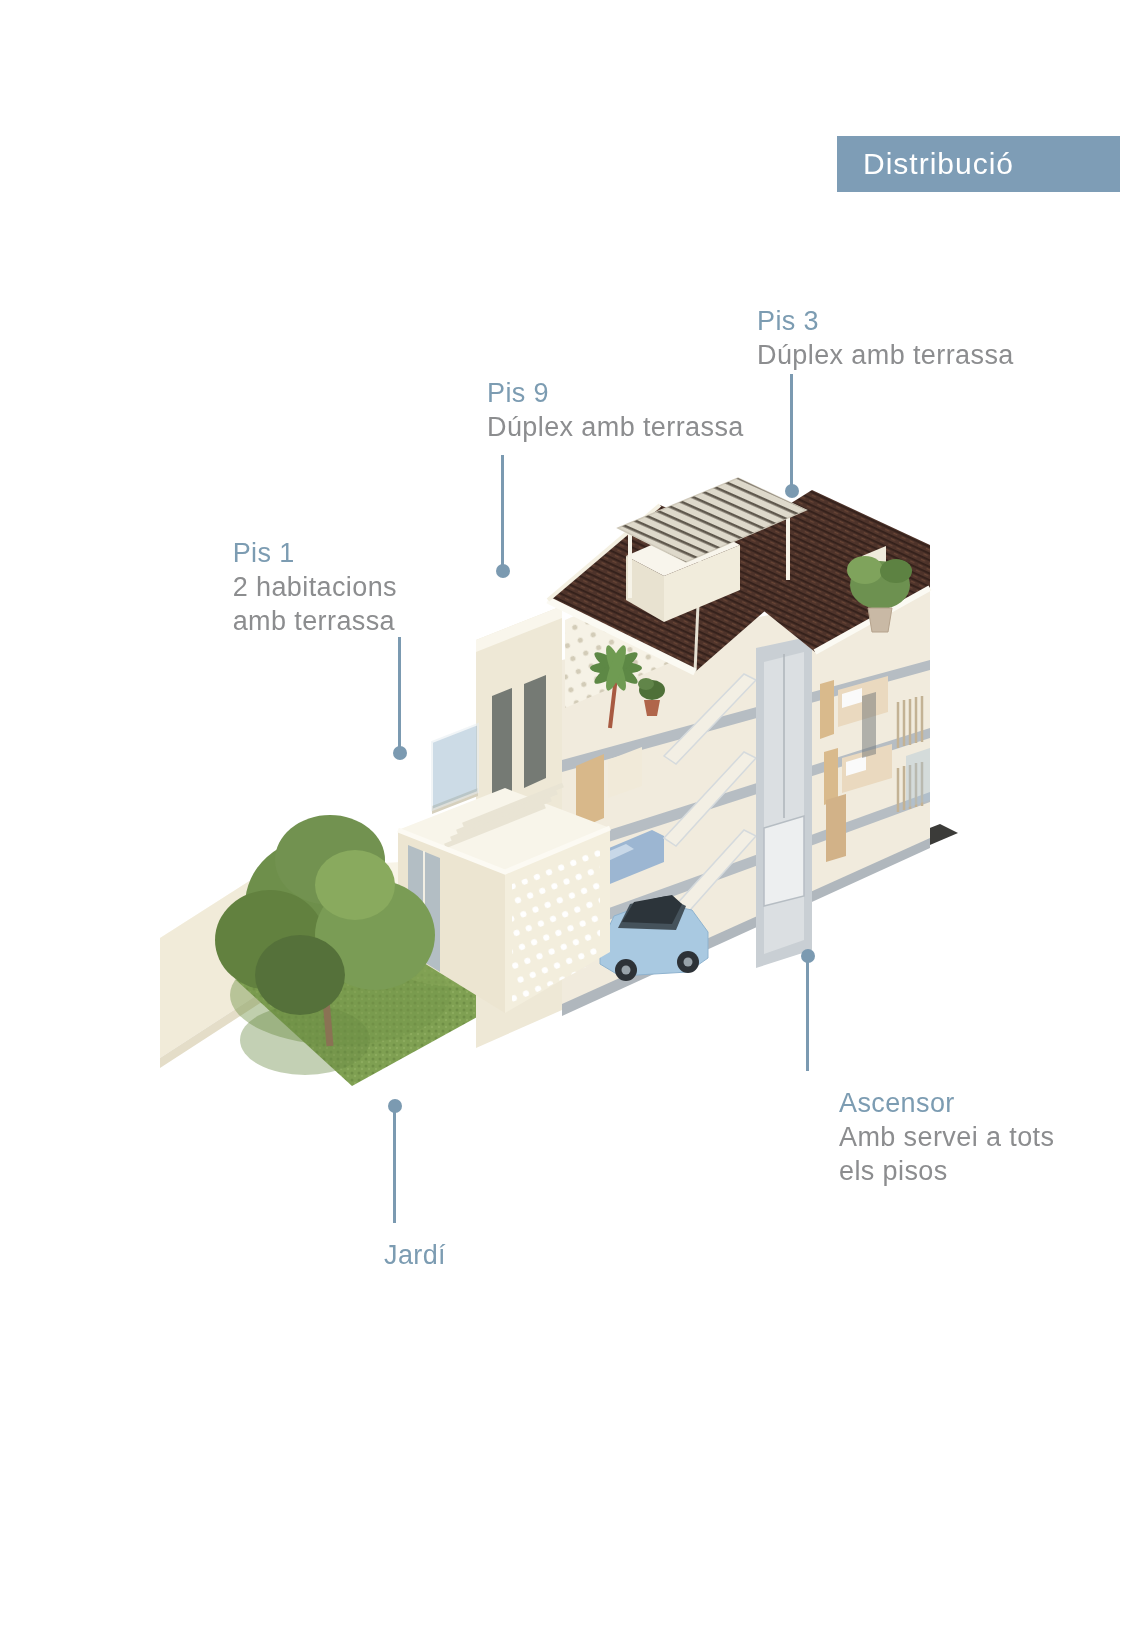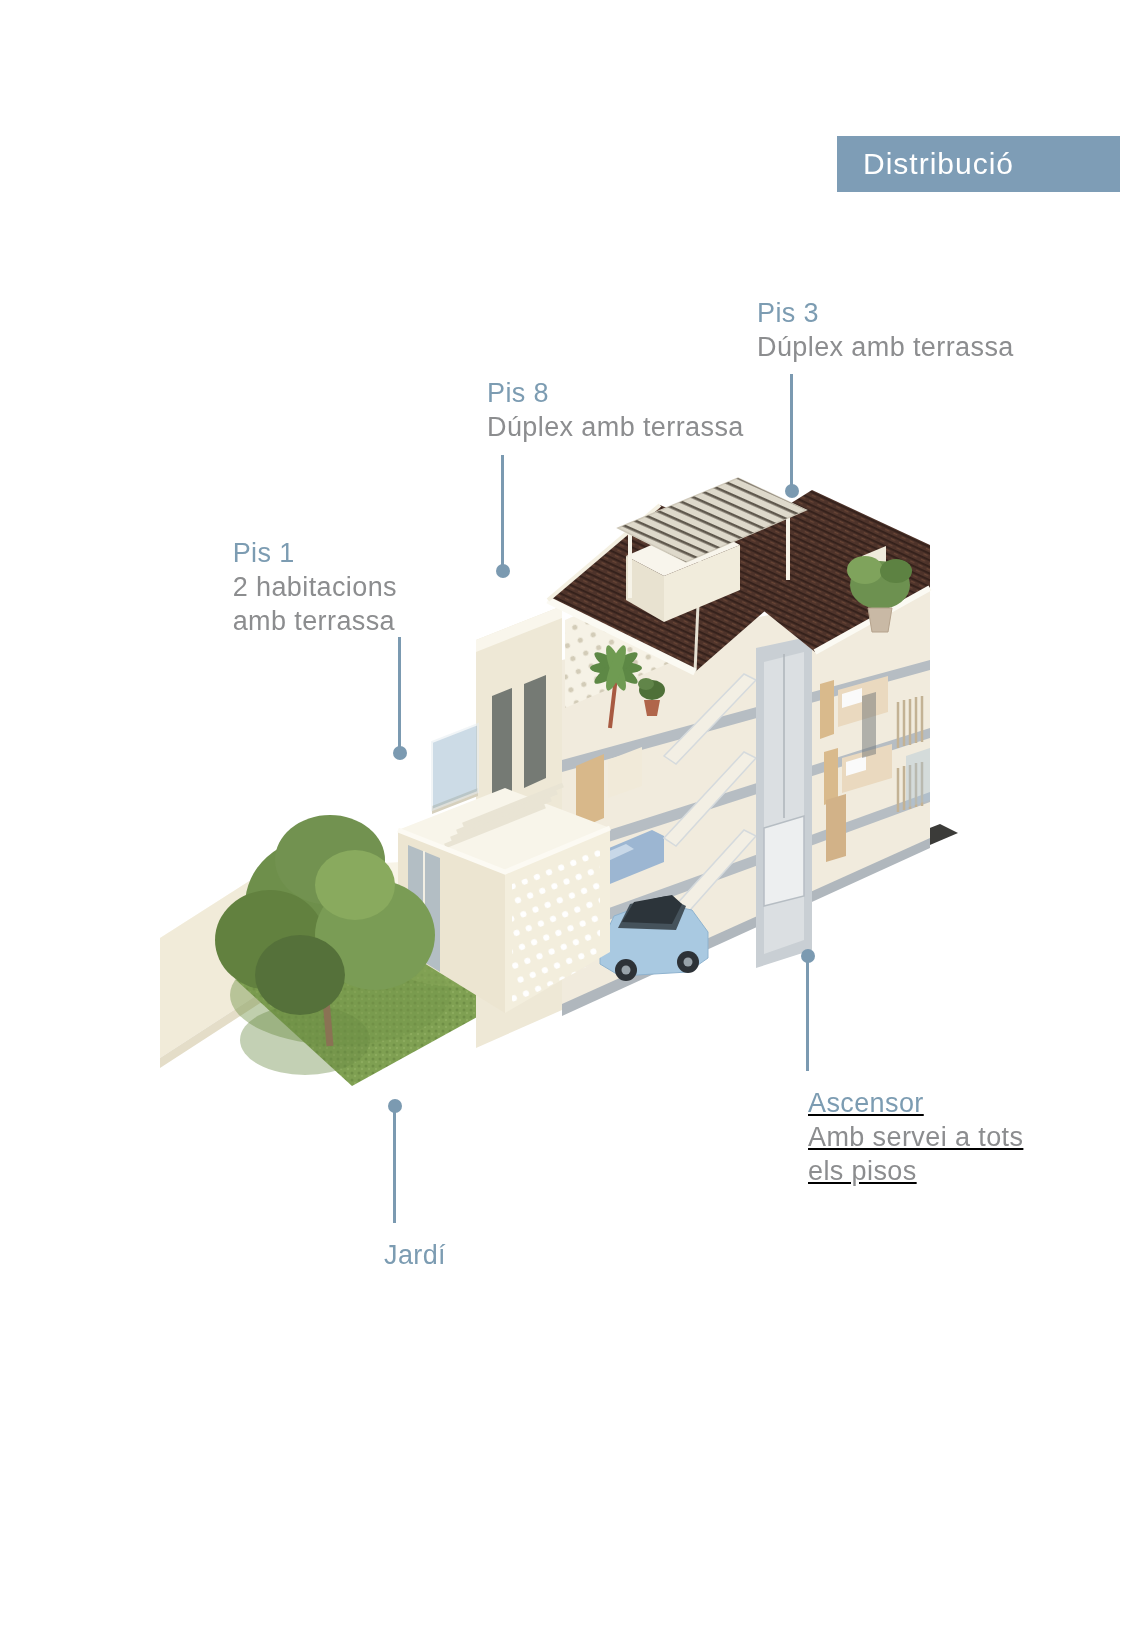--- a/index.html
+++ b/index.html
@@ -27,7 +27,7 @@
   .label .t{color:var(--label-accent,#7b9ab1);font-weight:500;display:block;}
   .label .s{color:var(--label-text,#8c8d8f);font-weight:400;display:block;}
   .label.right{}
-  #label-pis3{left:757px;top:296px;}
+  #label-pis3{left:757px;top:304px;}
   #leader-pis3{left:790px;top:374px;height:112px;}
   #dot-pis3{left:785px;top:484px;}
   #label-pis2{left:487px;top:376px;}

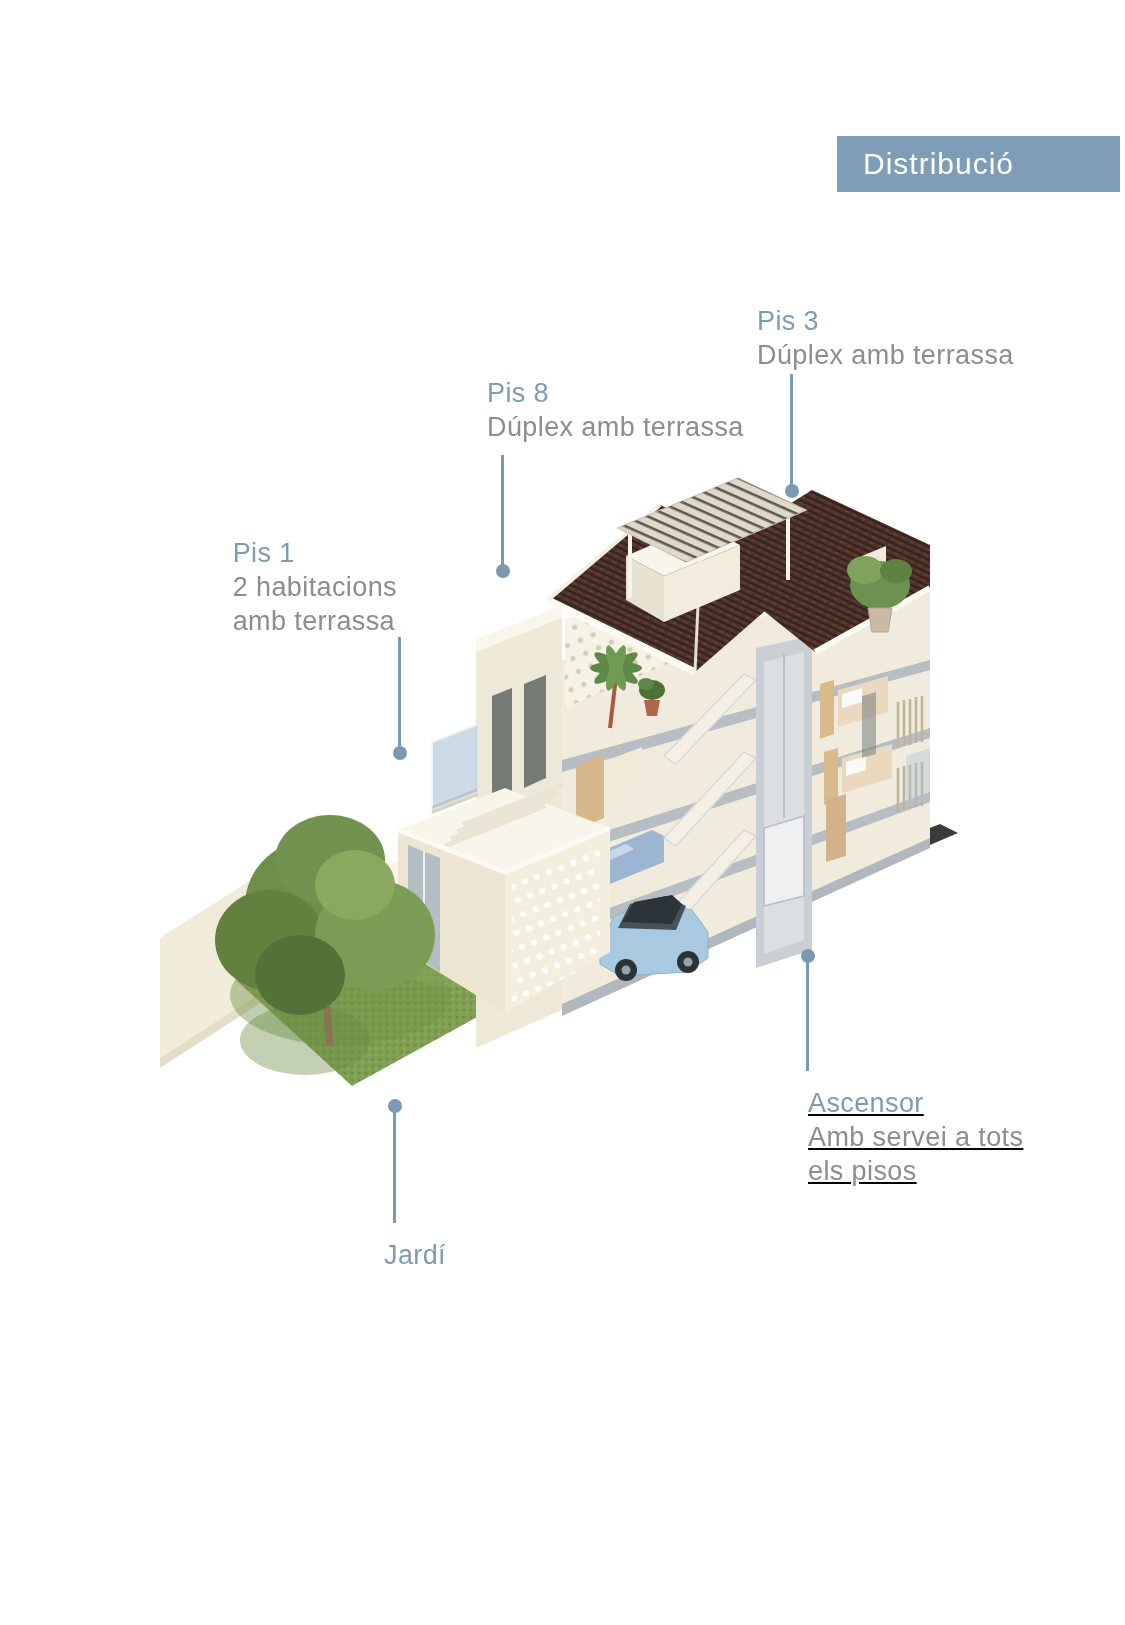--- a/index.html
+++ b/index.html
@@ -239,7 +239,7 @@
   <div class="dot" id="dot-pis3"></div>
 
   <div class="label" id="label-pis2">
-    <span class="t">Pis 8</span>
+    <span class="t">Pis 9</span>
     <span class="s">Dúplex amb terrassa</span>
   </div>
   <div class="leader" id="leader-pis2"></div>

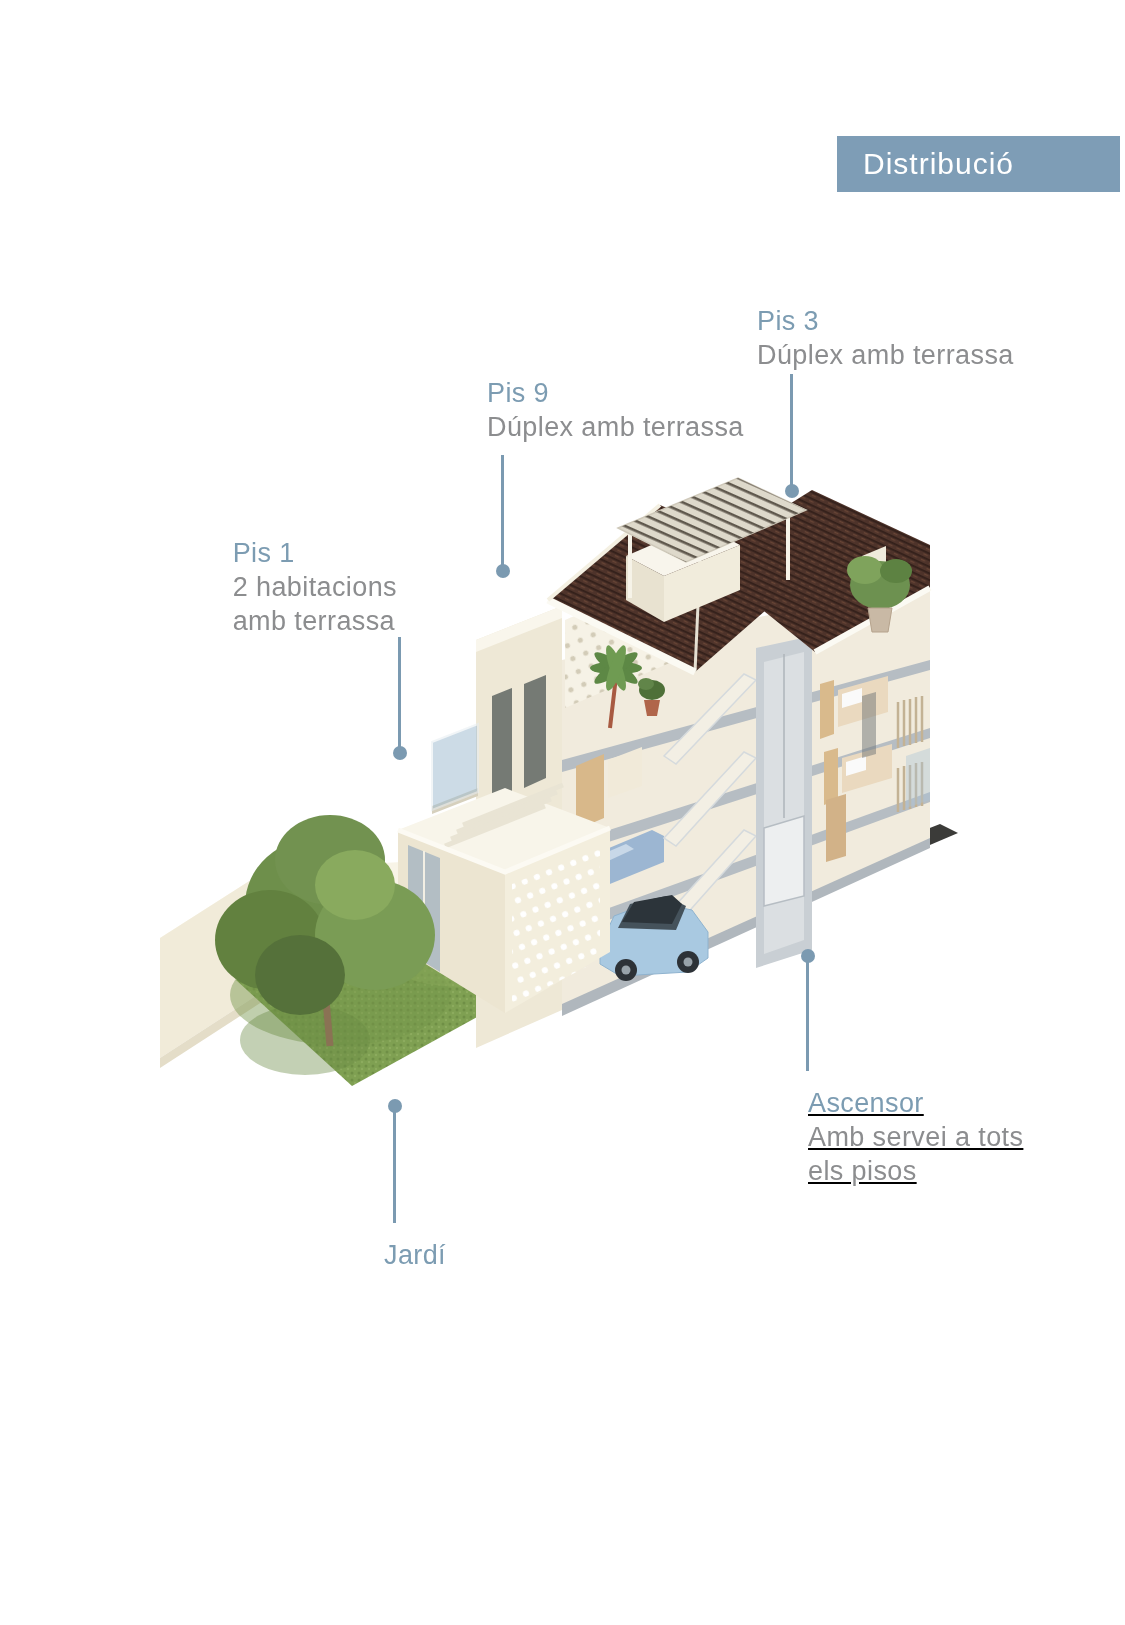--- a/index.html
+++ b/index.html
@@ -38,7 +38,7 @@
   #dot-pis1{left:393px;top:746px;}
   #dot-ascensor{left:801px;top:949px;}
   #leader-ascensor{left:806px;top:961px;height:110px;}
-  #label-ascensor{left:808px;top:1086px;text-decoration:underline;}
+  #label-ascensor{left:839px;top:1086px;}
   #dot-jardi{left:388px;top:1099px;}
   #leader-jardi{left:393px;top:1111px;height:112px;}
   #label-jardi{left:384px;top:1238px;}

